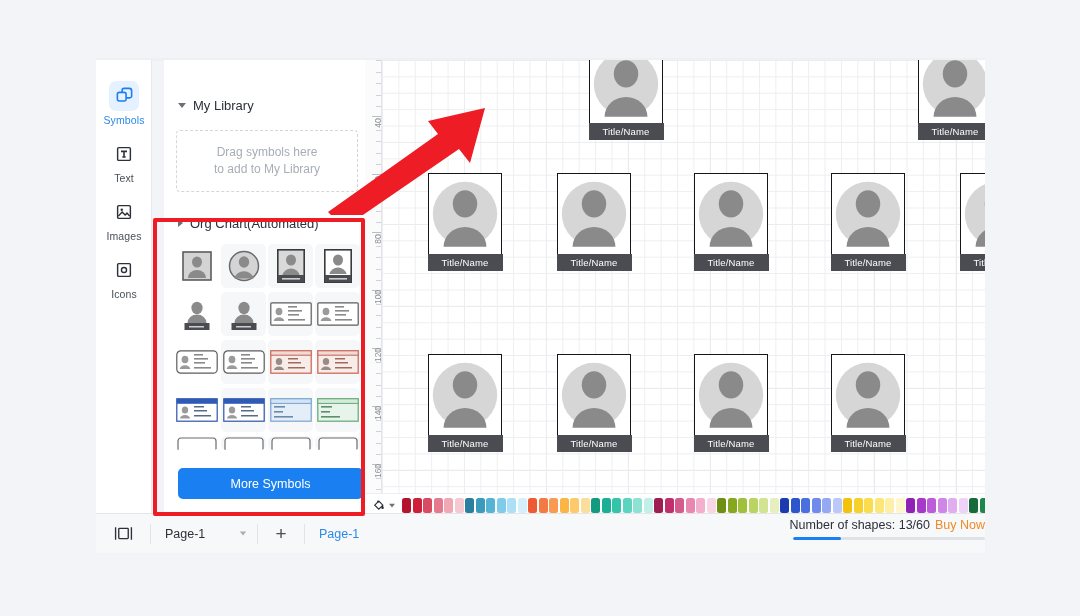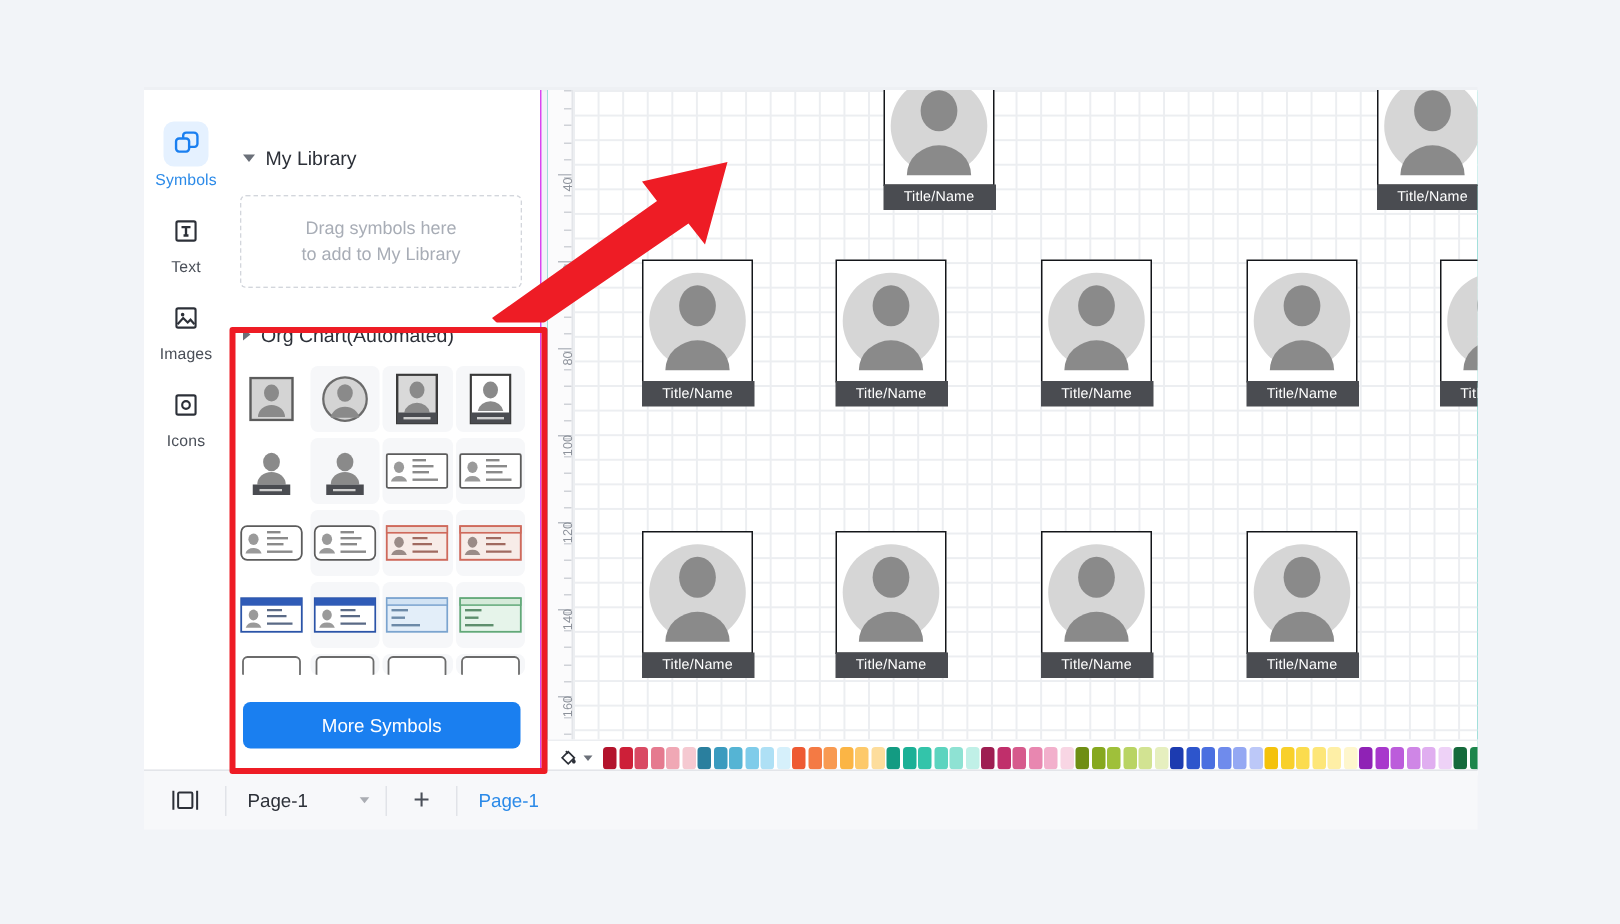--- a/index.html
+++ b/index.html
@@ -41,10 +41,10 @@
 
   
   #symbols-panel {
-    position: absolute; left: 148px; top: 60px;
+    position: absolute; left: 164px; top: 60px;
     width: 213px; height: 453px;
     background: #ffffff;
-    border-right: 1px solid #d946ef;
+    border-right: 7px solid #d946ef;
     overflow: hidden;
   }
   .sec-head {

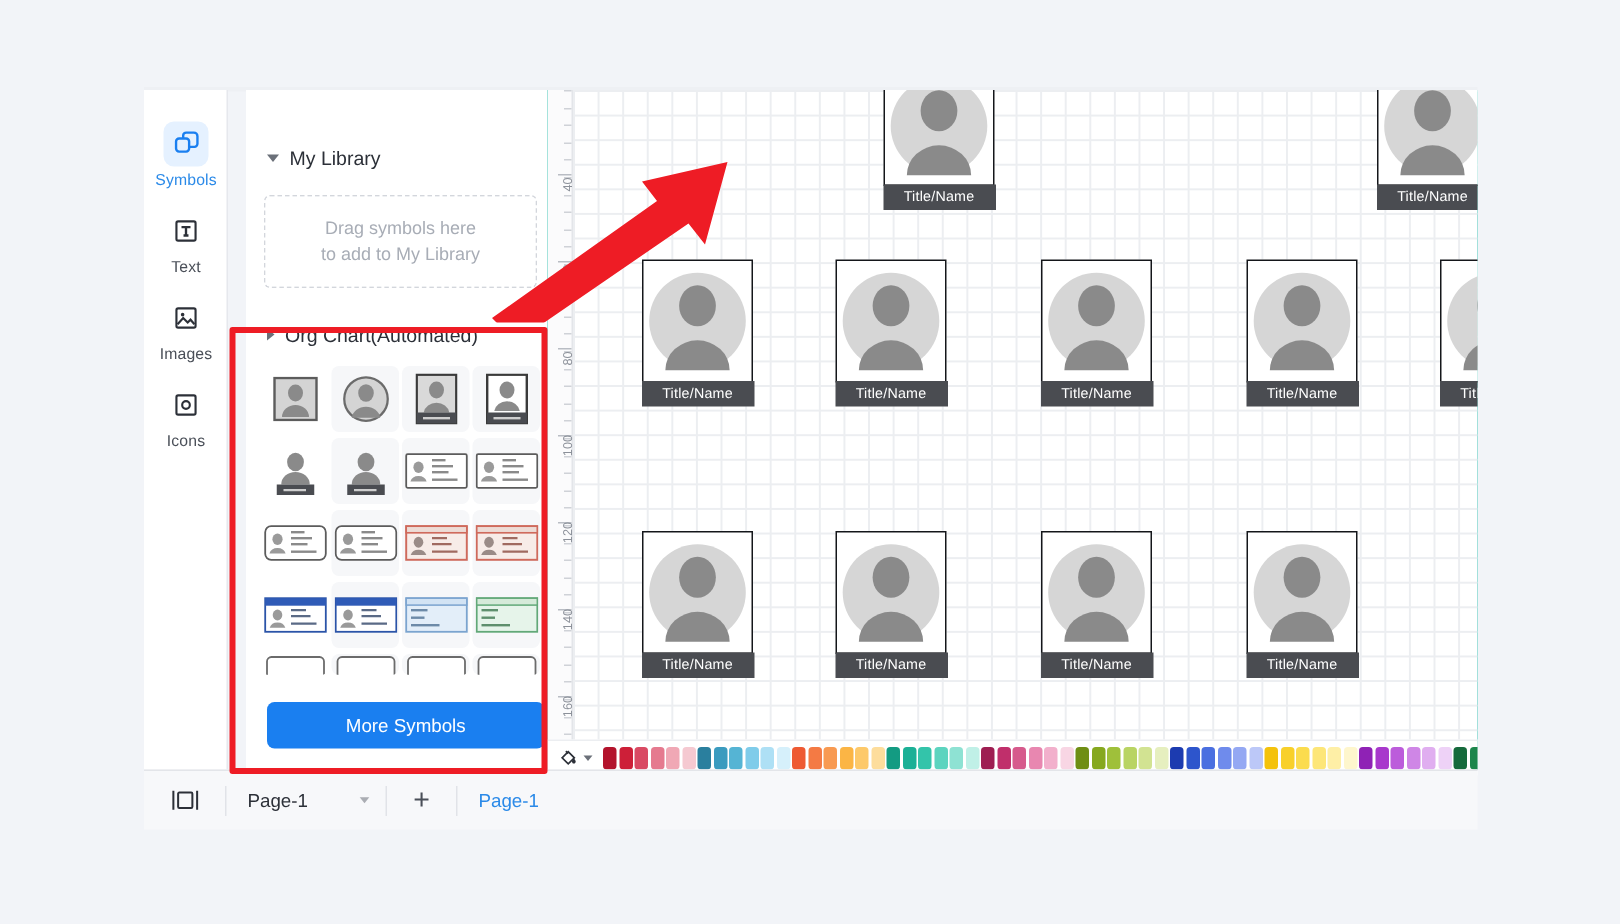--- a/index.html
+++ b/index.html
@@ -110,7 +110,7 @@
   #canvas-wrap {
     position: absolute; left: 365px; top: 60px;
     width: 620px; height: 453px;
-    background: #14b8a6; overflow: hidden;
+    background: #0c4a6e; overflow: hidden;
   }
   #ruler-v {
     position: absolute; left: 0; top: 0;

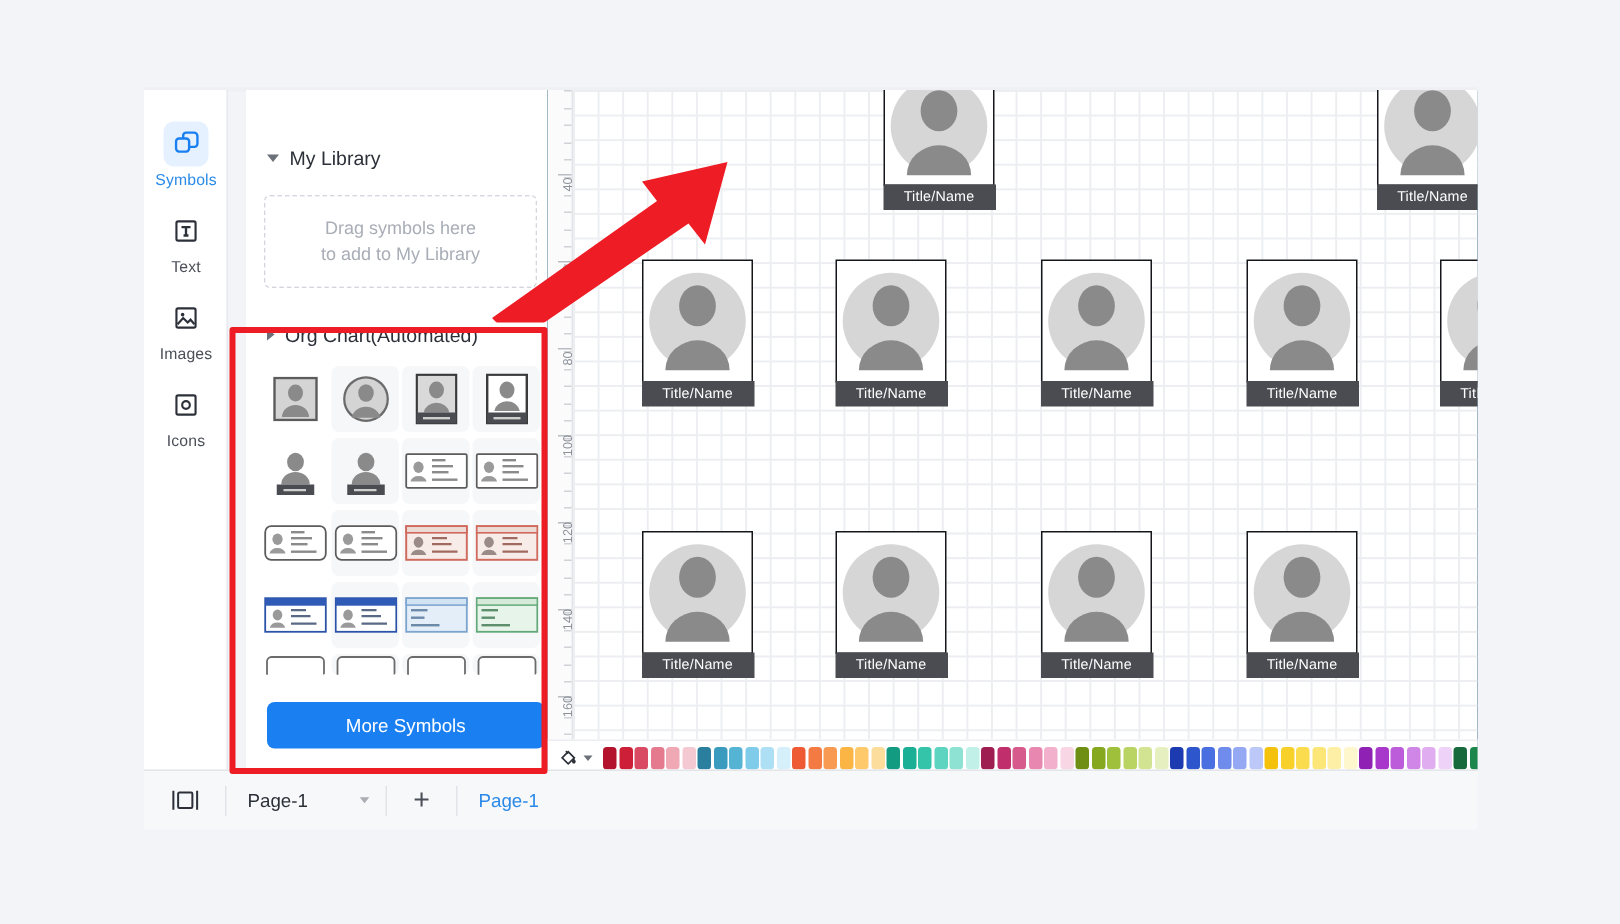--- a/index.html
+++ b/index.html
@@ -759,6 +759,14 @@
       <span>Page-1</span>
     </div>
 
+    <div id="shape-status">
+      <div class="line1">
+        <span>Number of shapes: 13/60</span><span class="buy">Buy Now</span>
+      </div>
+      <div id="progress-track">
+        <div id="progress-fill" style="width: 25%;"></div>
+      </div>
+    </div>
   </div>
 
 </div>

